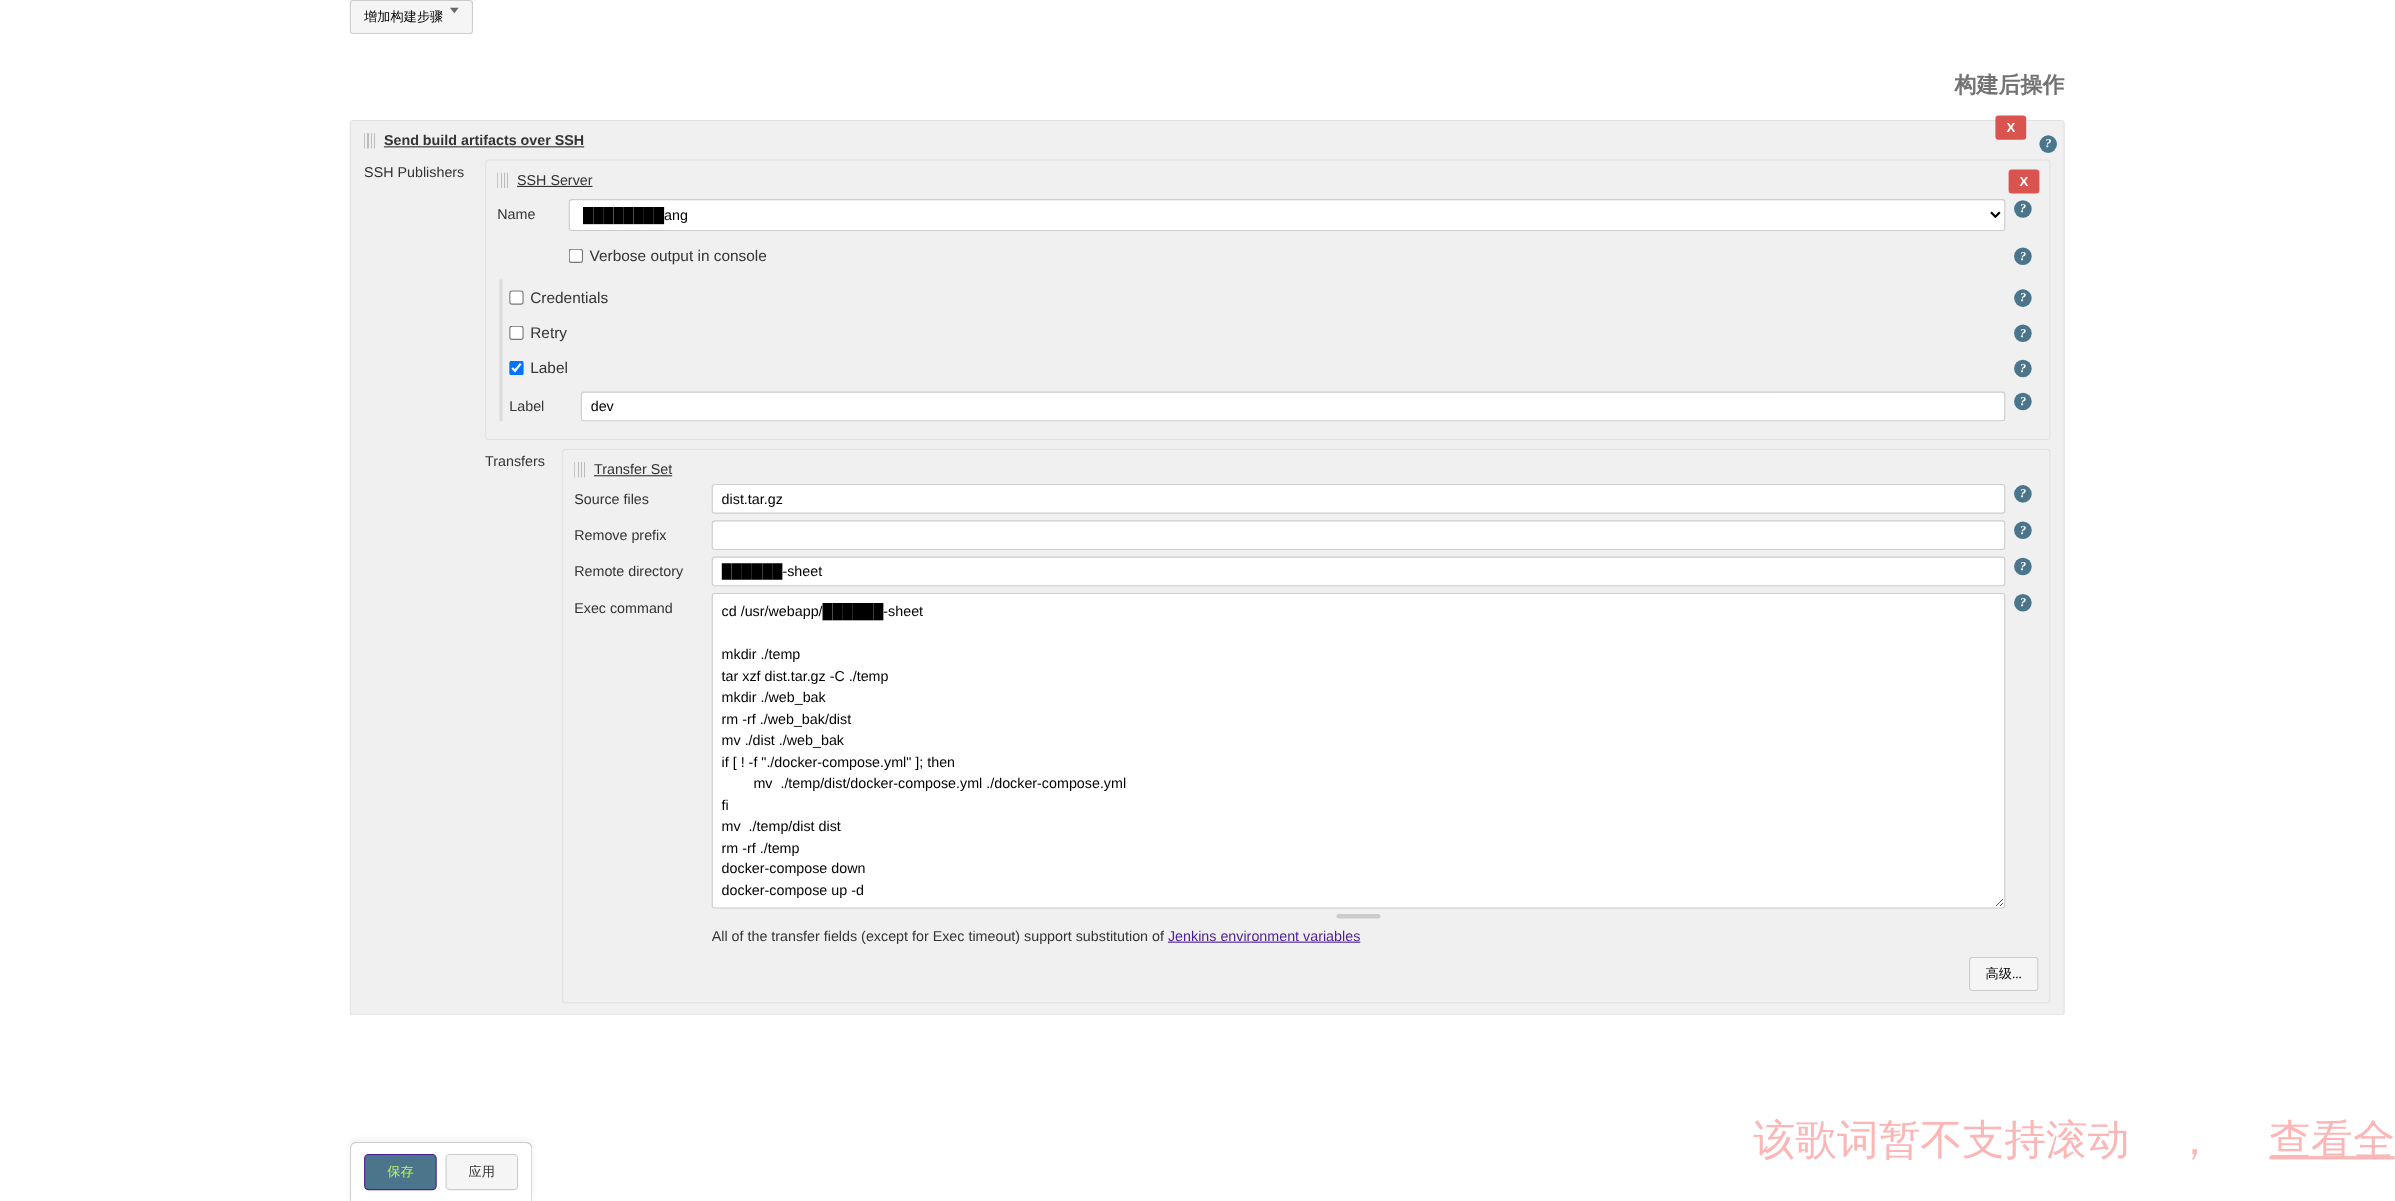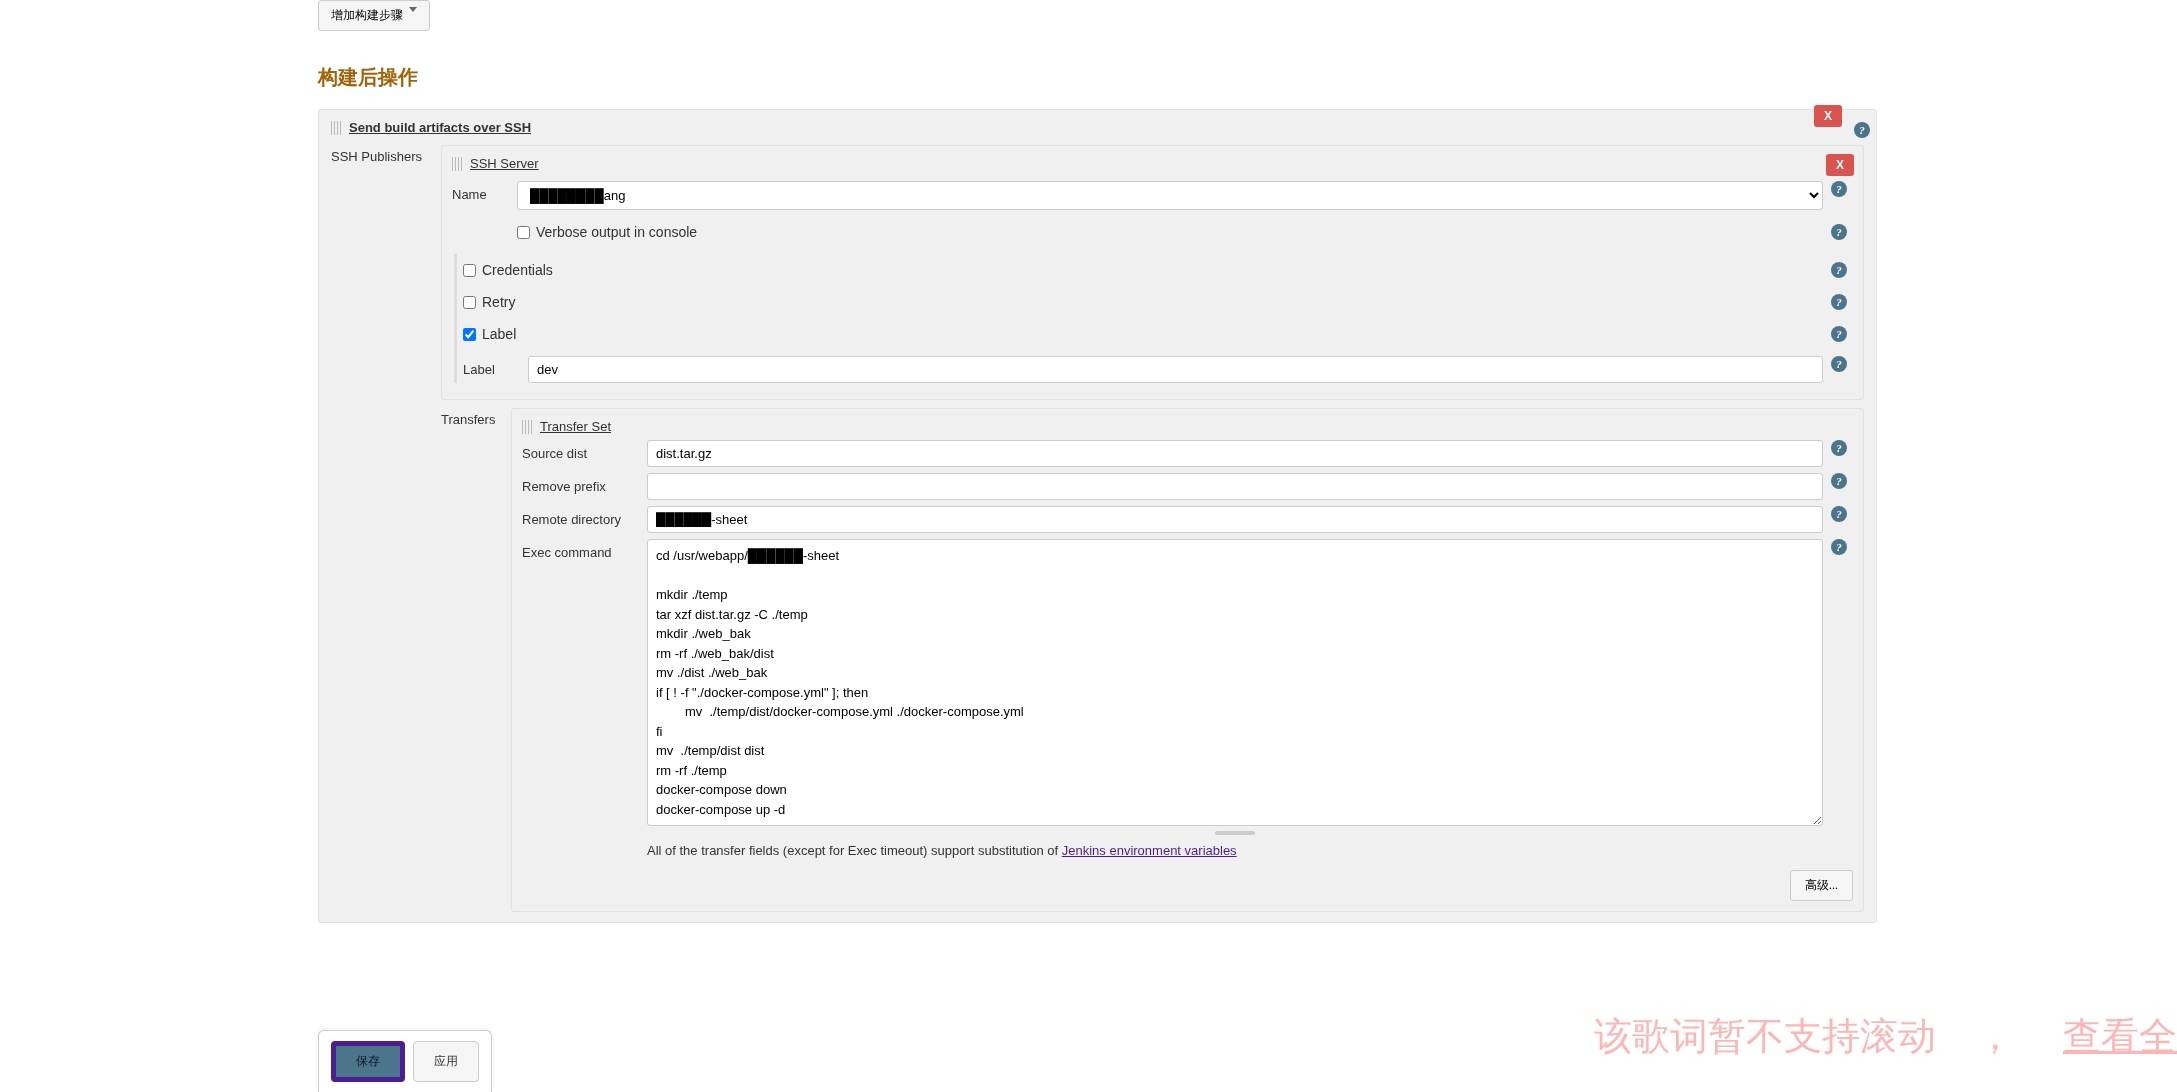--- a/index.html
+++ b/index.html
@@ -39,7 +39,8 @@
       font-size: 20px;
       font-weight: bold;
       margin: 18px 0 18px 0;
-      color: #a16207;
+      color: #737373;
+      text-align: right;
     }
     .config-block {
       background: #f0f0f0;

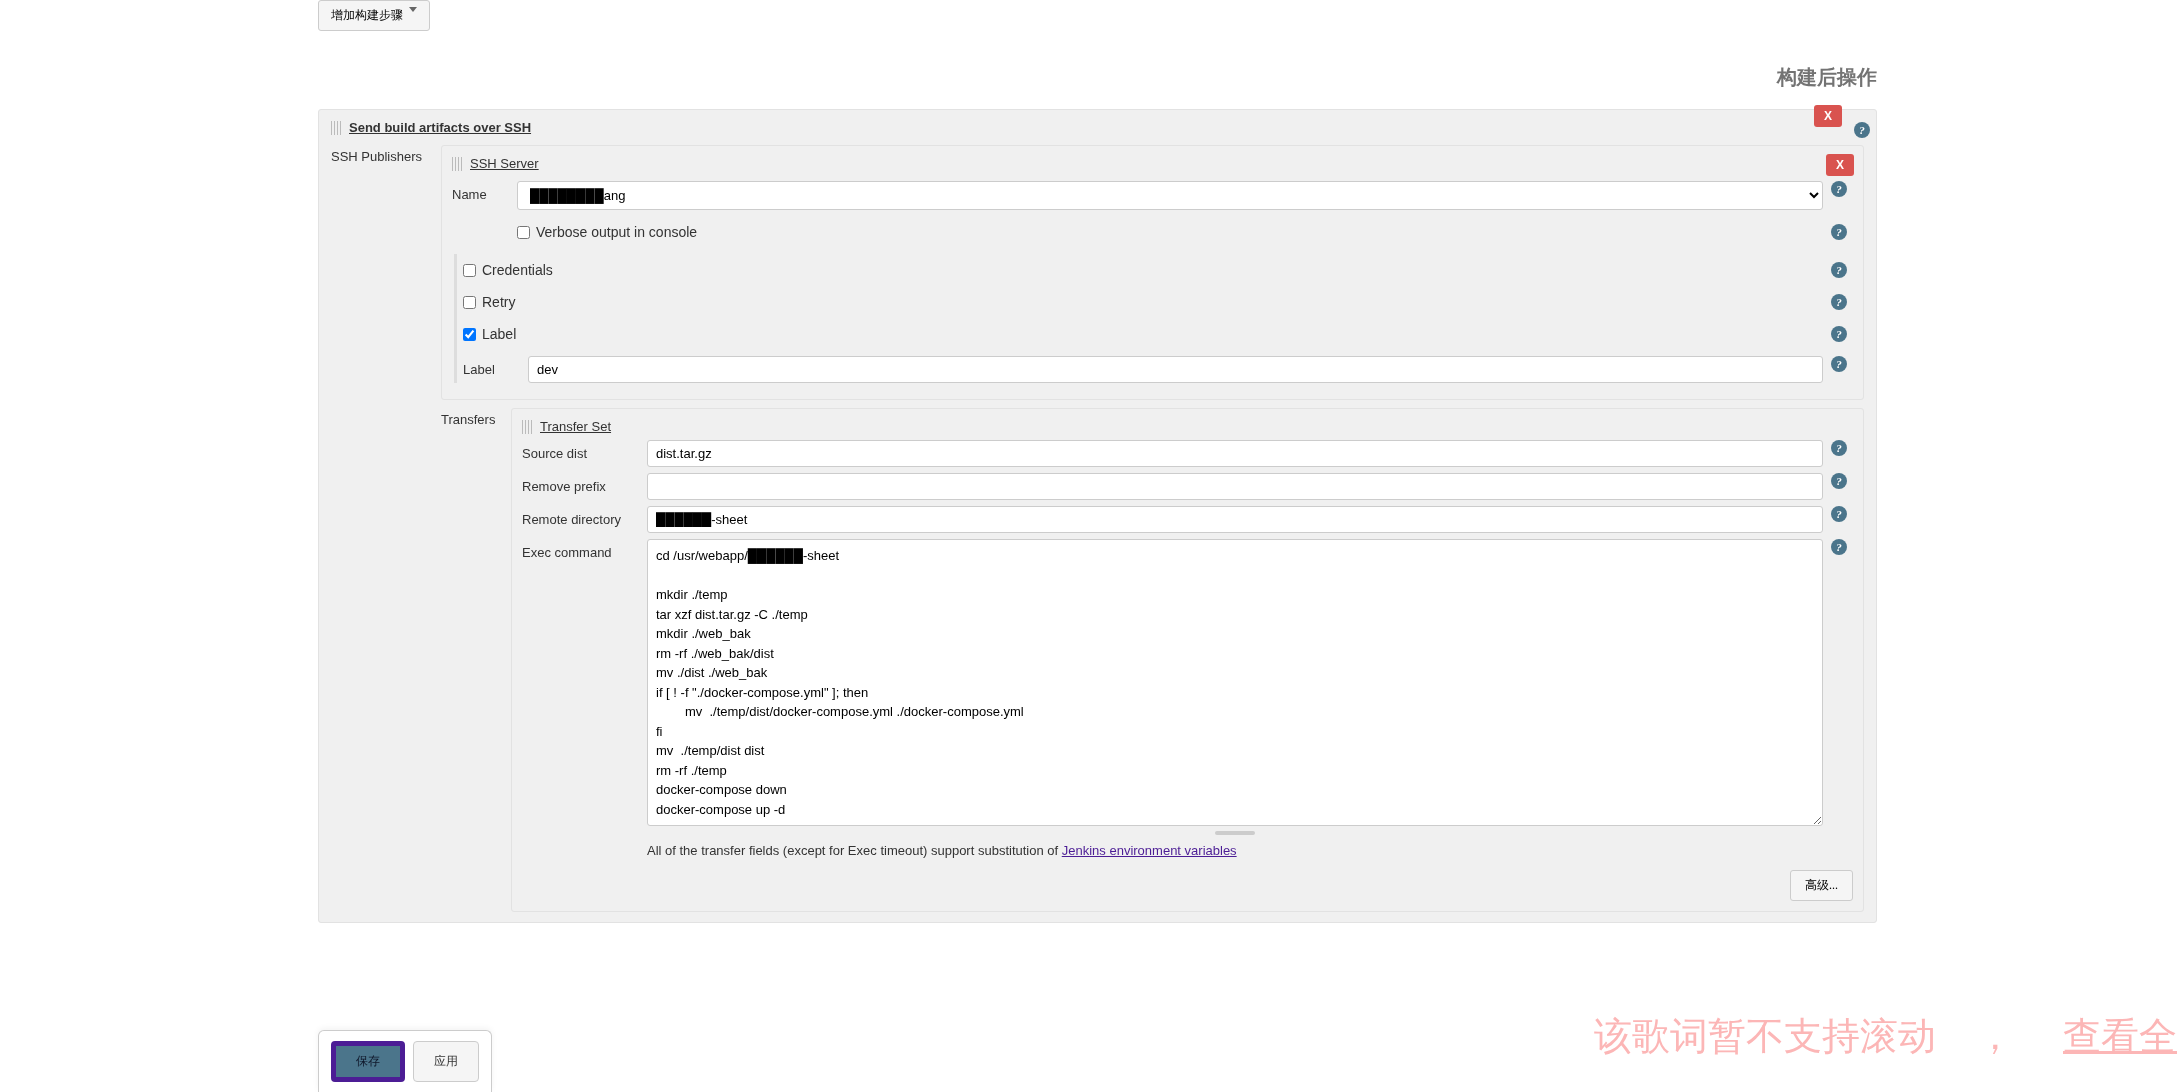--- a/index.html
+++ b/index.html
@@ -371,7 +371,7 @@
               </div>
 
               <div class="form-row">
-                <div class="form-label-wide">Source dist</div>
+                <div class="form-label-wide">Source files</div>
                 <div class="form-input-wrap">
                   <input type="text" class="form-control" value="dist.tar.gz" style="">
                 </div>

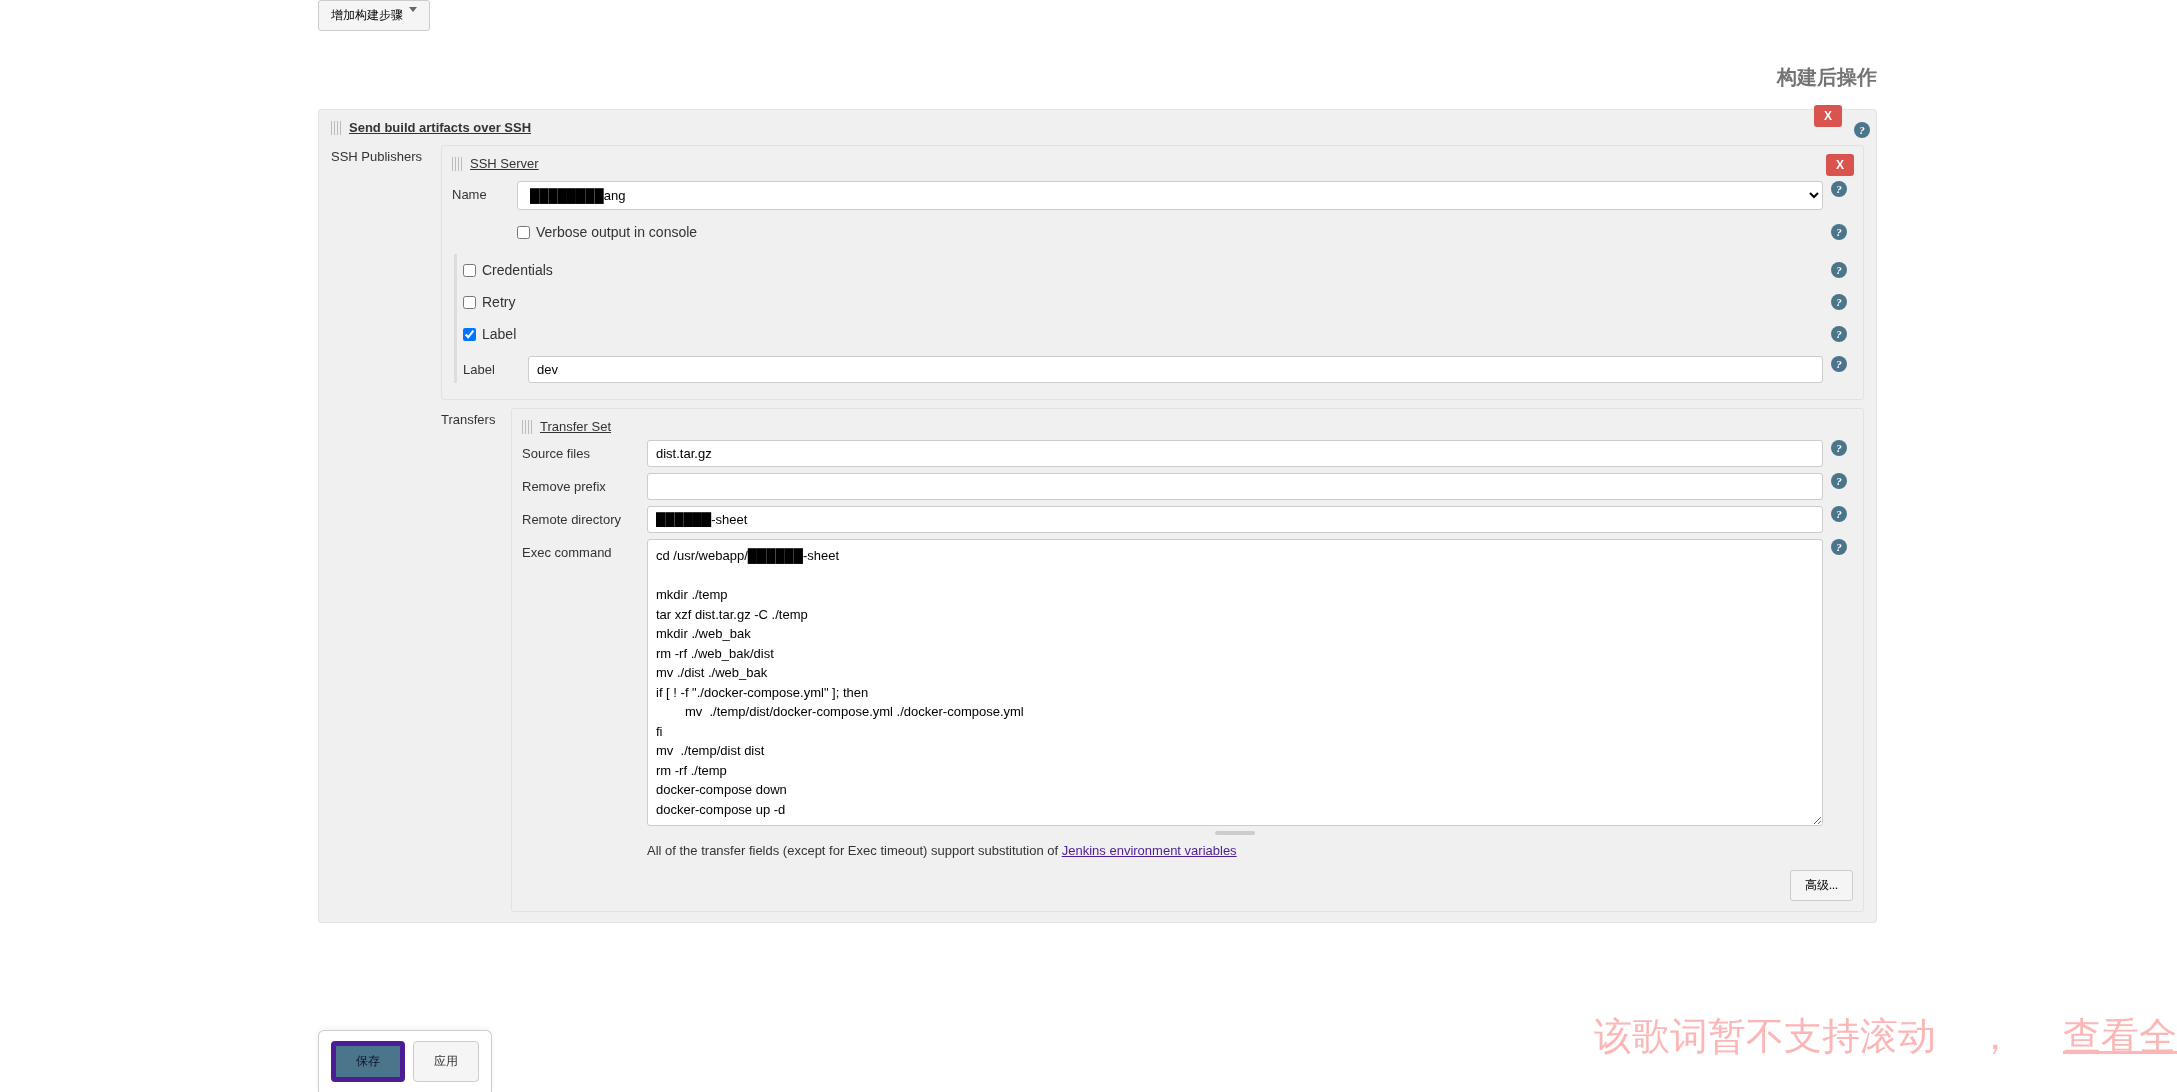--- a/index.html
+++ b/index.html
@@ -226,8 +226,8 @@
     }
     .btn-primary {
       background: #4b758b;
-      color: #0f172a;
-      border: 5px solid #4c1d95;
+      color: #bef264;
+      border: 1px solid #4c1d95;
       border-radius: 4px;
       padding: 7px 20px;
       font-size: 12px;

